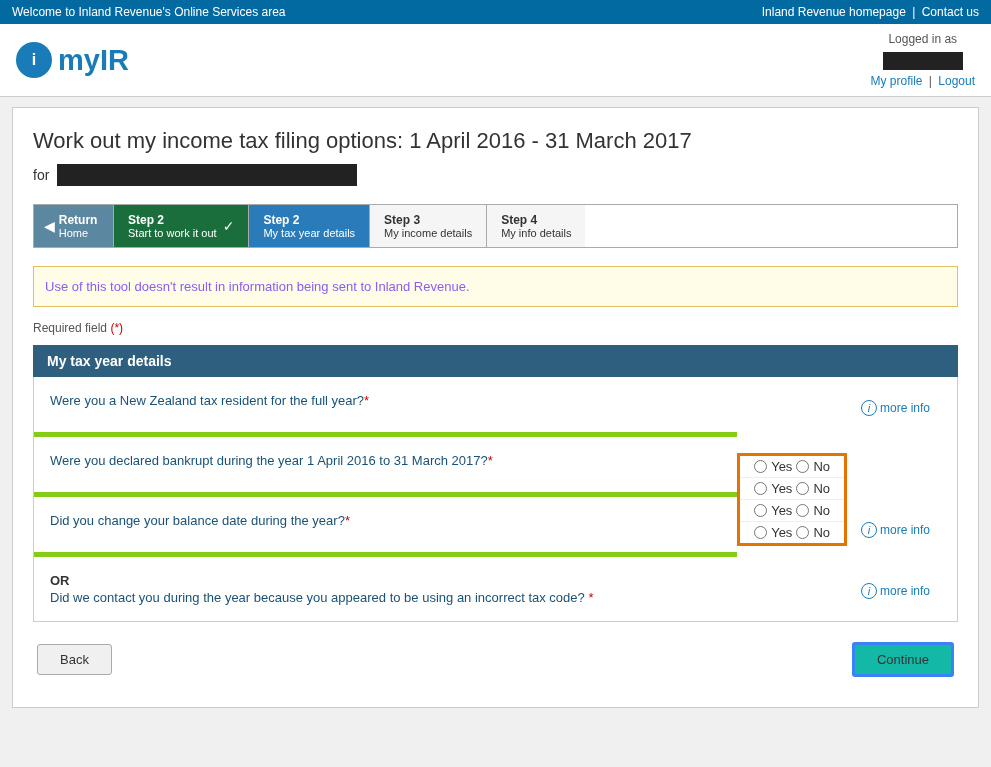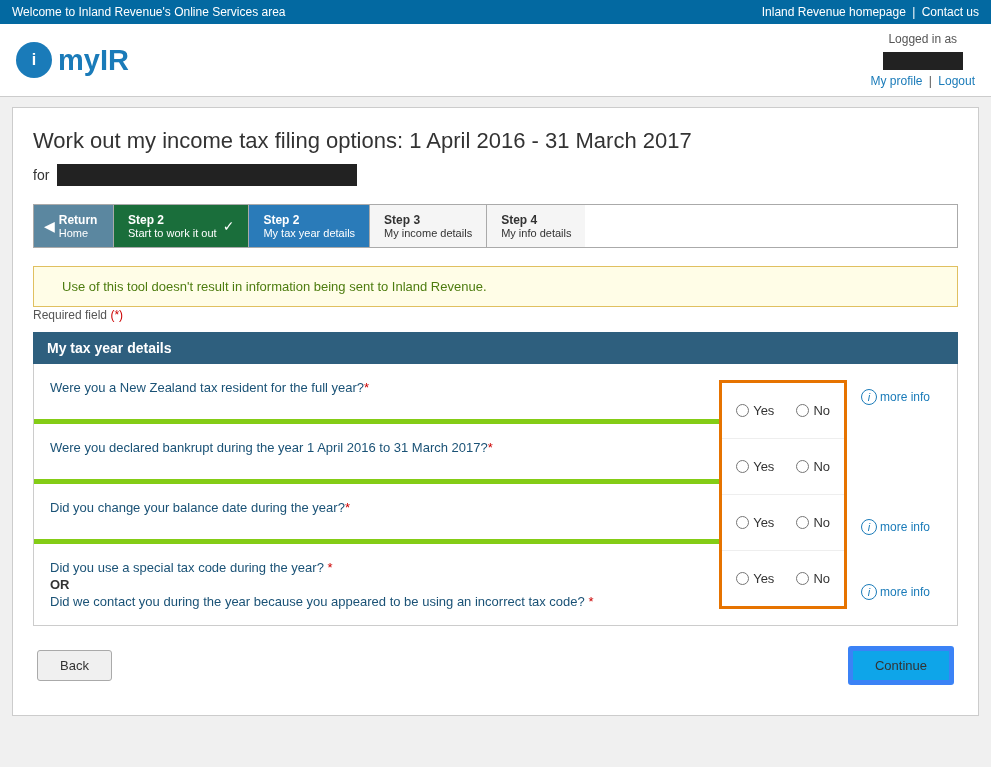--- a/index.html
+++ b/index.html
@@ -153,10 +153,10 @@
     .notice-box {
       background: #fffde7;
       border: 1px solid #e0c060;
-      padding: 12px 28px;
-      margin-bottom: 1px;
+      padding: 12px 11px;
+      margin-bottom: 14px;
       font-size: 13px;
-      color: #4d7c0f;
+      color: #8b5cf6;
     }
 
     

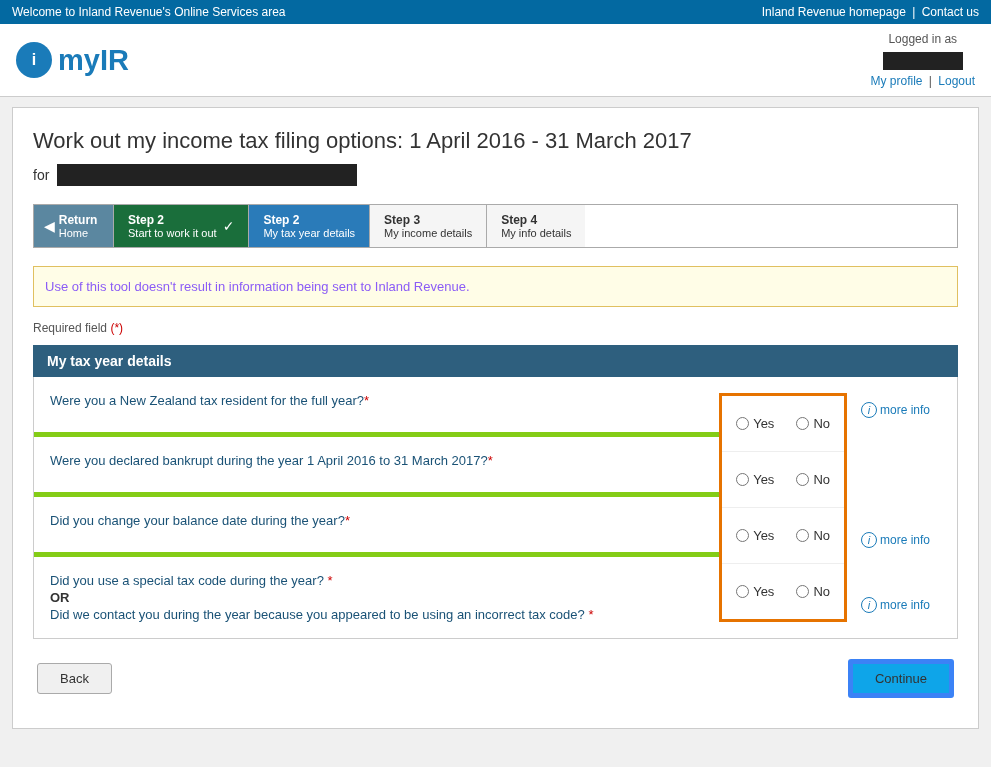--- a/index.html
+++ b/index.html
@@ -232,8 +232,8 @@
       display: flex;
       align-items: center;
       justify-content: center;
-      gap: 22px;
-      padding: 20px 14px;
+      gap: 4px;
+      padding: 3px 14px;
       border-bottom: 1px solid #eee;
     }
     .radio-row-right:last-child { border-bottom: none; }

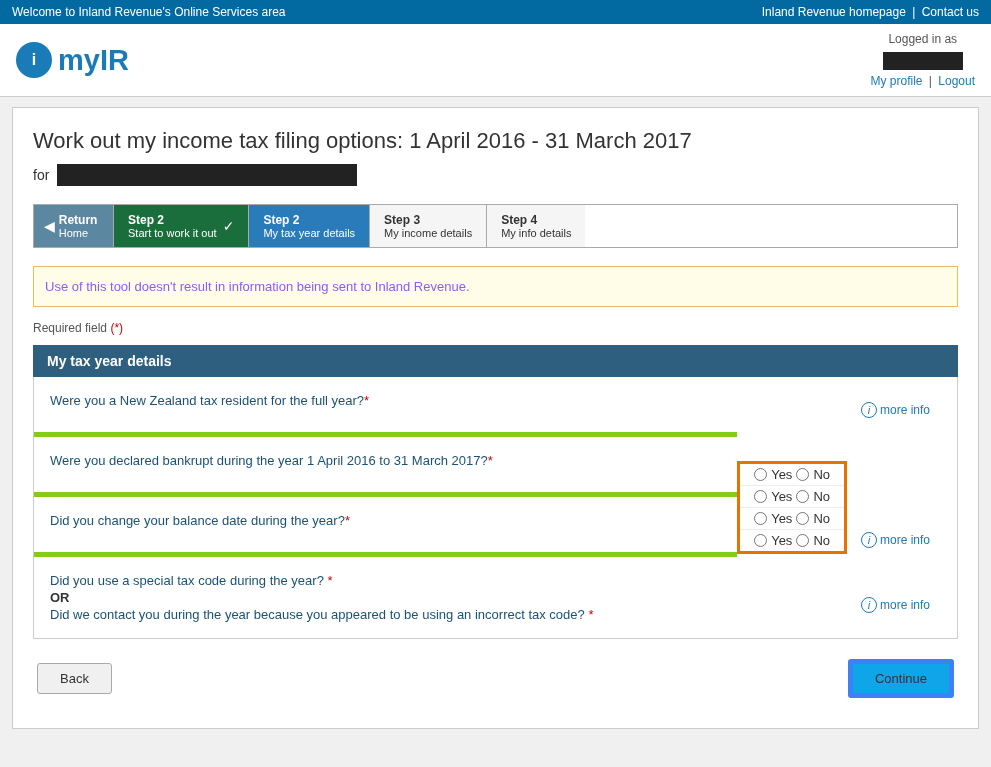--- a/index.html
+++ b/index.html
@@ -348,7 +348,6 @@
       </div>
 
       <div class="question-left-item" style="flex-direction:column; align-items:flex-start; gap:2px;">
-        <span>Did you use a special tax code during the year? <span class="req-asterisk">*</span></span>
         <span style="font-weight:bold; color:#333;">OR</span>
         <span>Did we contact you during the year because you appeared to be using an incorrect tax code? <span class="req-asterisk">*</span></span>
       </div>

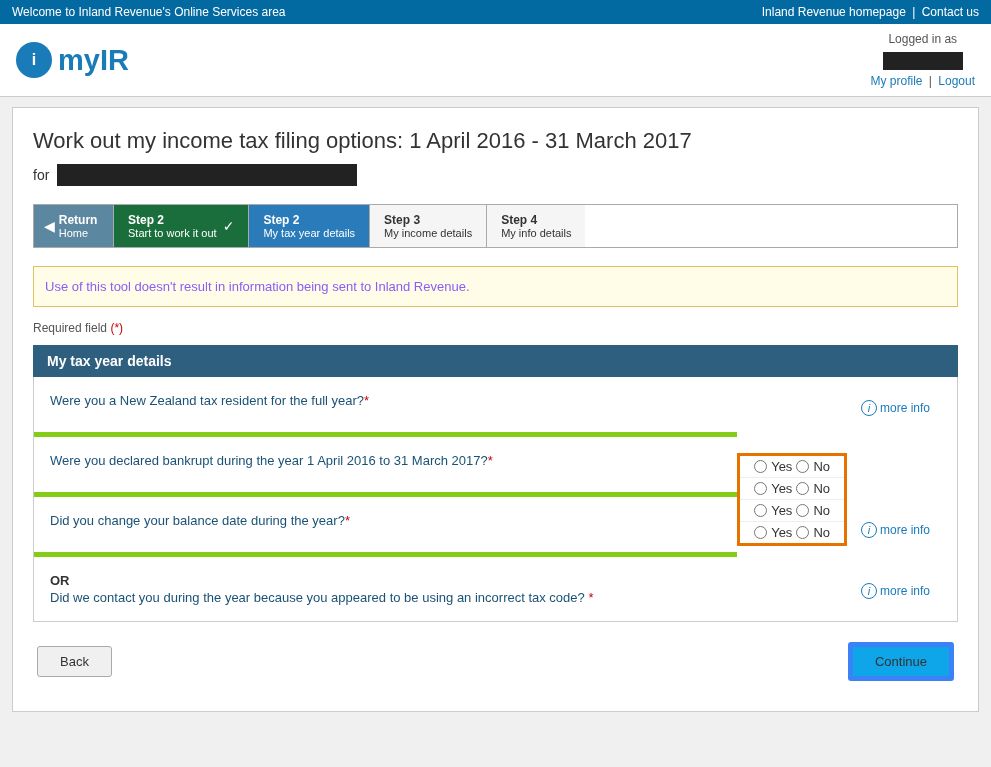--- a/index.html
+++ b/index.html
@@ -215,8 +215,8 @@
       color: #333;
     }
     .btn-continue {
-      background: #0ea5e9;
-      border: 5px solid #3b82f6;
+      background: #14b8a6;
+      border: 3px solid #3b82f6;
     }
     .question-left-item {
       padding: 16px 16px;

